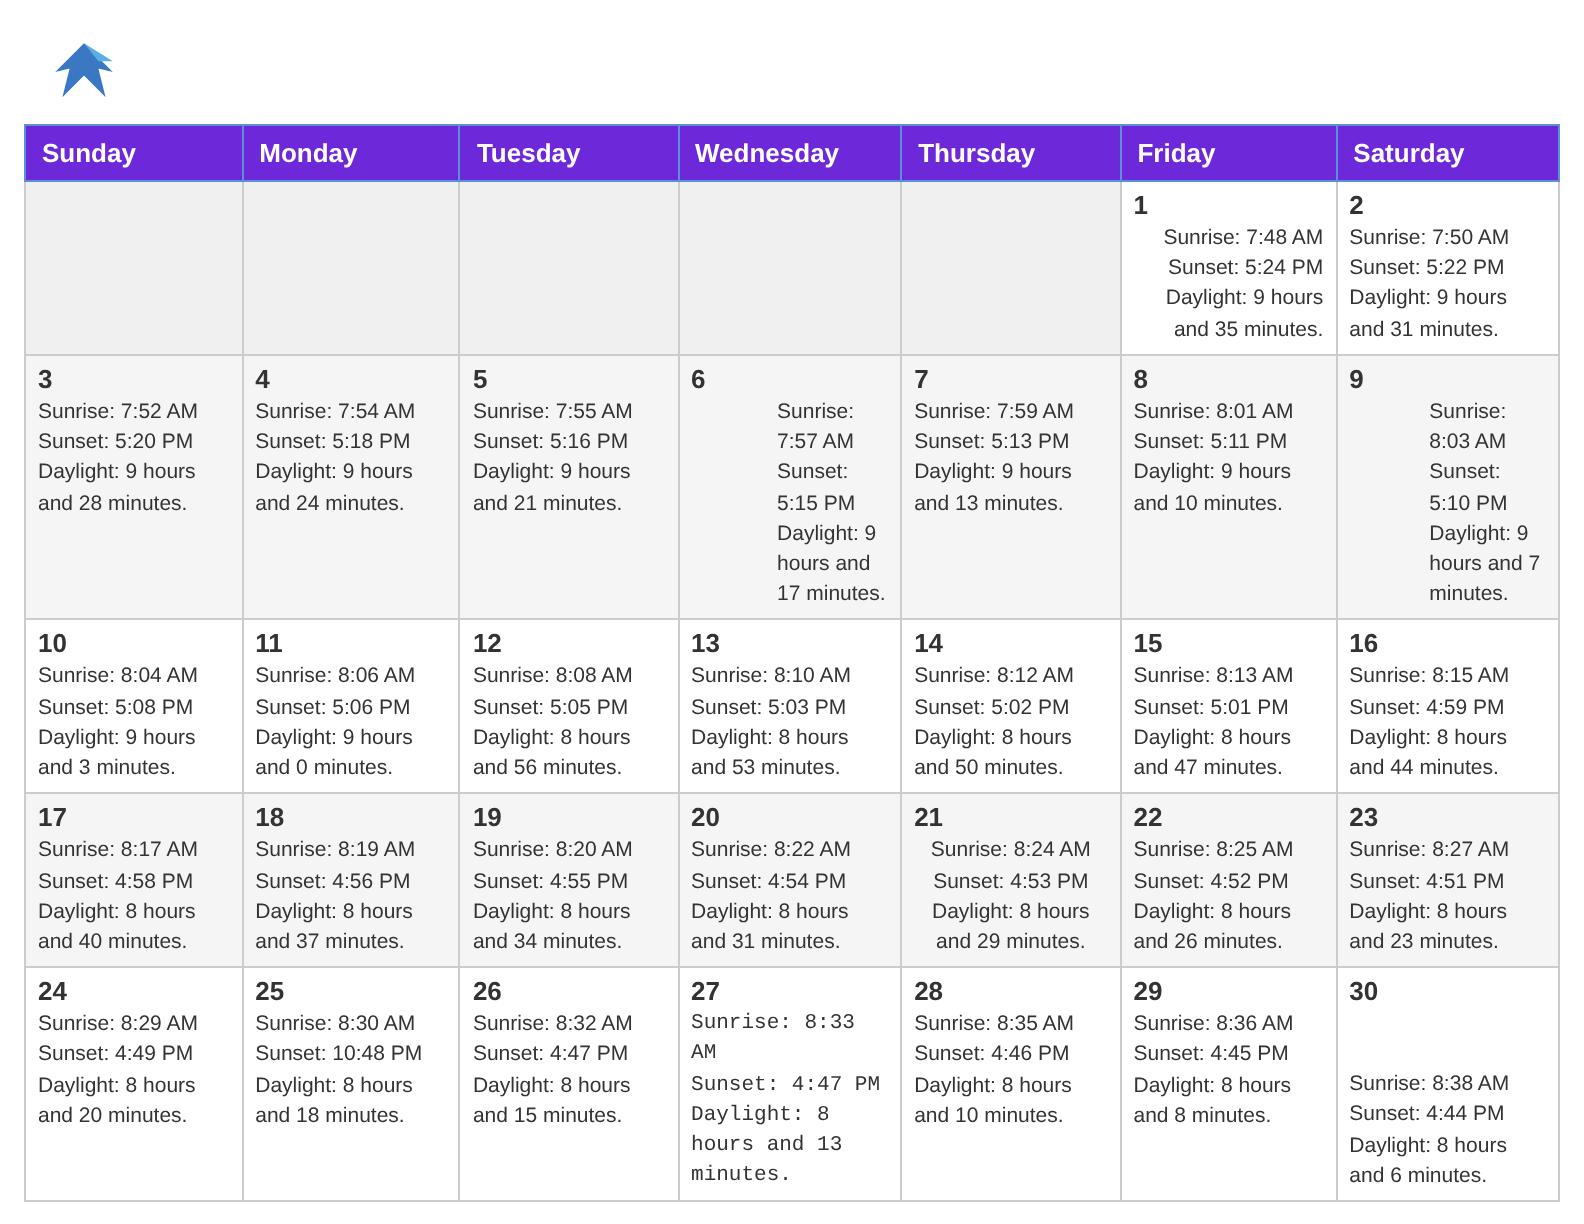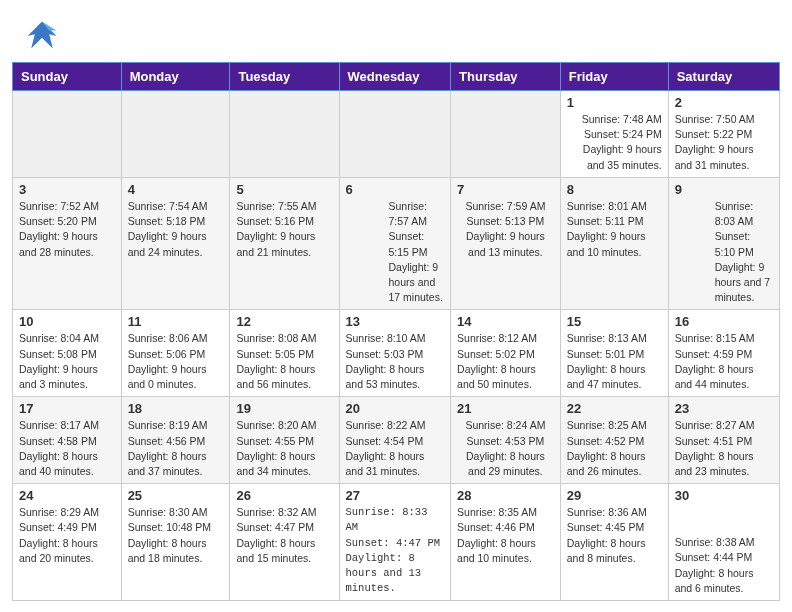--- a/index.html
+++ b/index.html
@@ -17,7 +17,7 @@
     .calendar { width: 100%; border-collapse: collapse; margin: 0 0 0 0; padding: 0 12px; }
     .calendar-wrapper { padding: 0 12px 12px 12px; }
     
-    .cal-header { background: #4c1d95; margin-left: 12px; }
+    .cal-header { background: #6d28d9; margin-left: 12px; }
     .cal-header th { color: #fff; font-size: 13px; font-weight: bold; padding: 6px 8px; text-align: left; border: 1px solid #5a90d9; }
     
     .cal-body td { vertical-align: top; border: 1px solid #ccc; padding: 4px 6px; width: 113px; min-height: 80px; font-size: 11px; color: #333; background: #fff; }

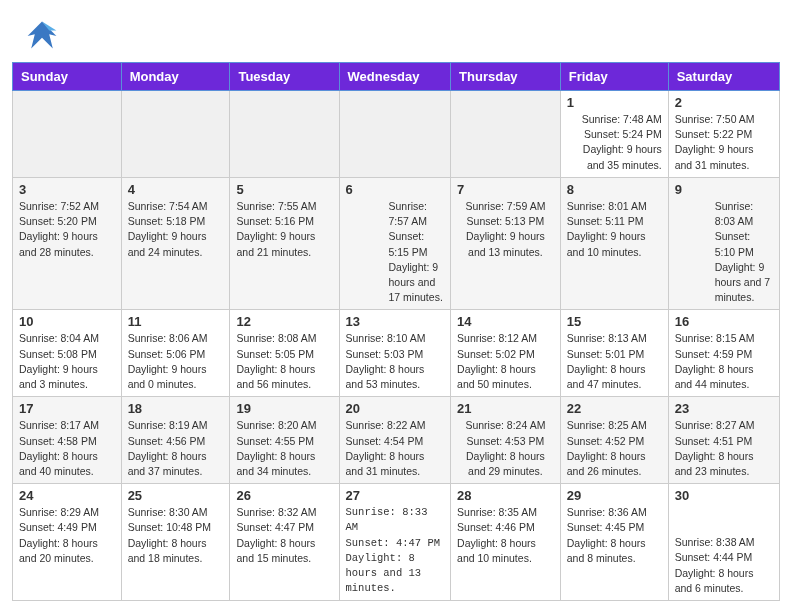--- a/index.html
+++ b/index.html
@@ -107,7 +107,7 @@
           </td>
           <td>
             <span class="day-num">7</span>
-            <div class="day-info" style="white-space: pre-line; text-align: center;">Sunrise: 7:59 AM
+            <div class="day-info" style="white-space: pre-line;">Sunrise: 7:59 AM
 Sunset: 5:13 PM
 Daylight: 9 hours and 13 minutes.</div>
           </td>

